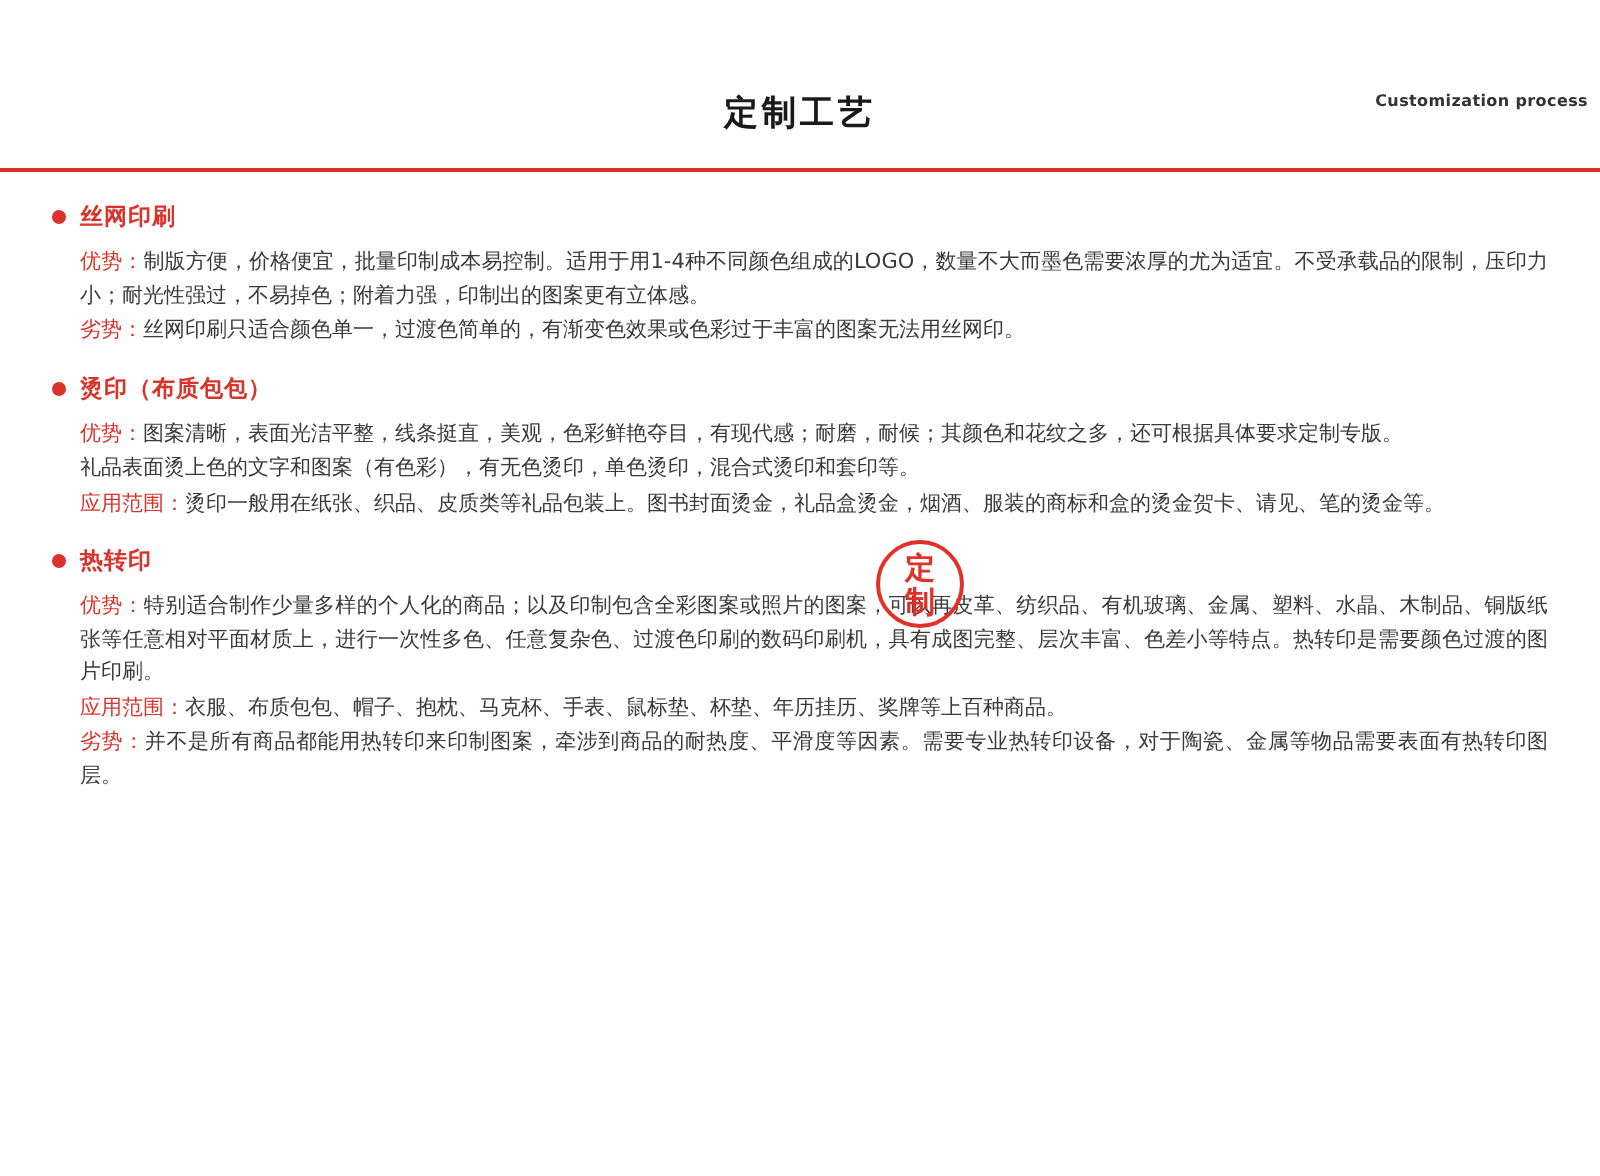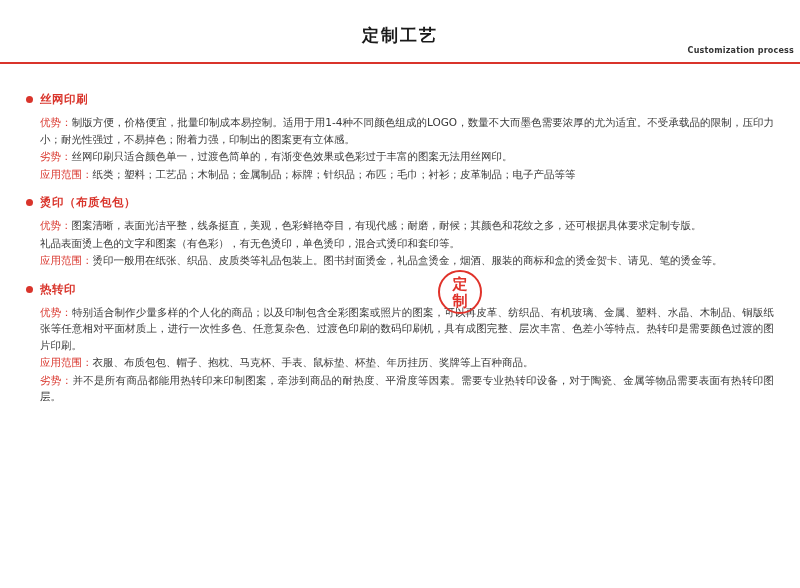--- a/index.html
+++ b/index.html
@@ -25,7 +25,7 @@
   
   .header {
     position: relative;
-    padding-top: 24px;
+    padding-top: 46px;
     text-align: center;
   }
   .header-title {

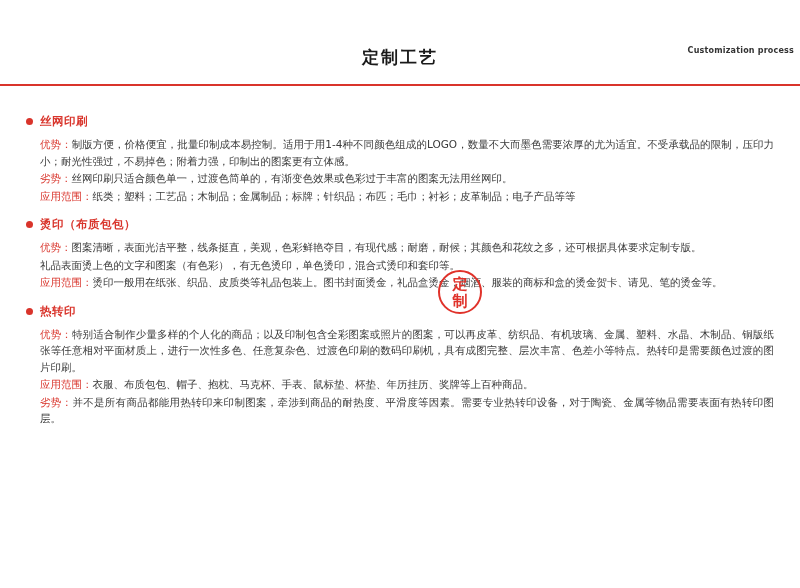--- a/index.html
+++ b/index.html
@@ -53,7 +53,7 @@
 
   
   .content {
-    padding: 28px 26px 0 26px;
+    padding: 15px 26px 0 26px;
   }
   .section {
     margin-bottom: 13px;

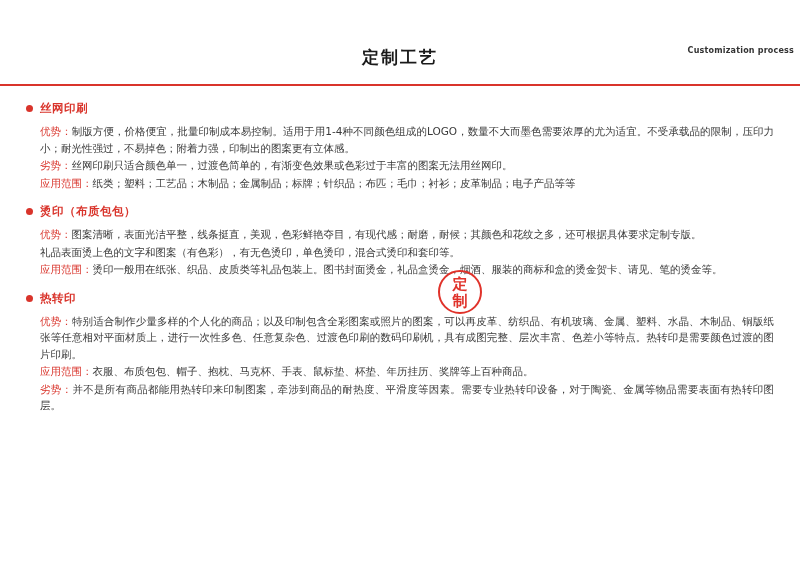--- a/index.html
+++ b/index.html
@@ -146,7 +146,6 @@
       </div>
       <p class="para"><span class="lbl">优势：</span><span>制版方便，价格便宜，批量印制成本易控制。适用于用1-4种不同颜色组成的LOGO，数量不大而墨色需要浓厚的尤为适宜。不受承载品的限制，压印力小；耐光性强过，不易掉色；附着力强，印制出的图案更有立体感。</span></p>
       <p class="para"><span class="lbl">劣势：</span><span>丝网印刷只适合颜色单一，过渡色简单的，有渐变色效果或色彩过于丰富的图案无法用丝网印。</span></p>
-      <p class="para"><span class="lbl">应用范围：</span><span>纸类；塑料；工艺品；木制品；金属制品；标牌；针织品；布匹；毛巾；衬衫；皮革制品；电子产品等等</span></p>
     </div>
 
     <div class="section">

